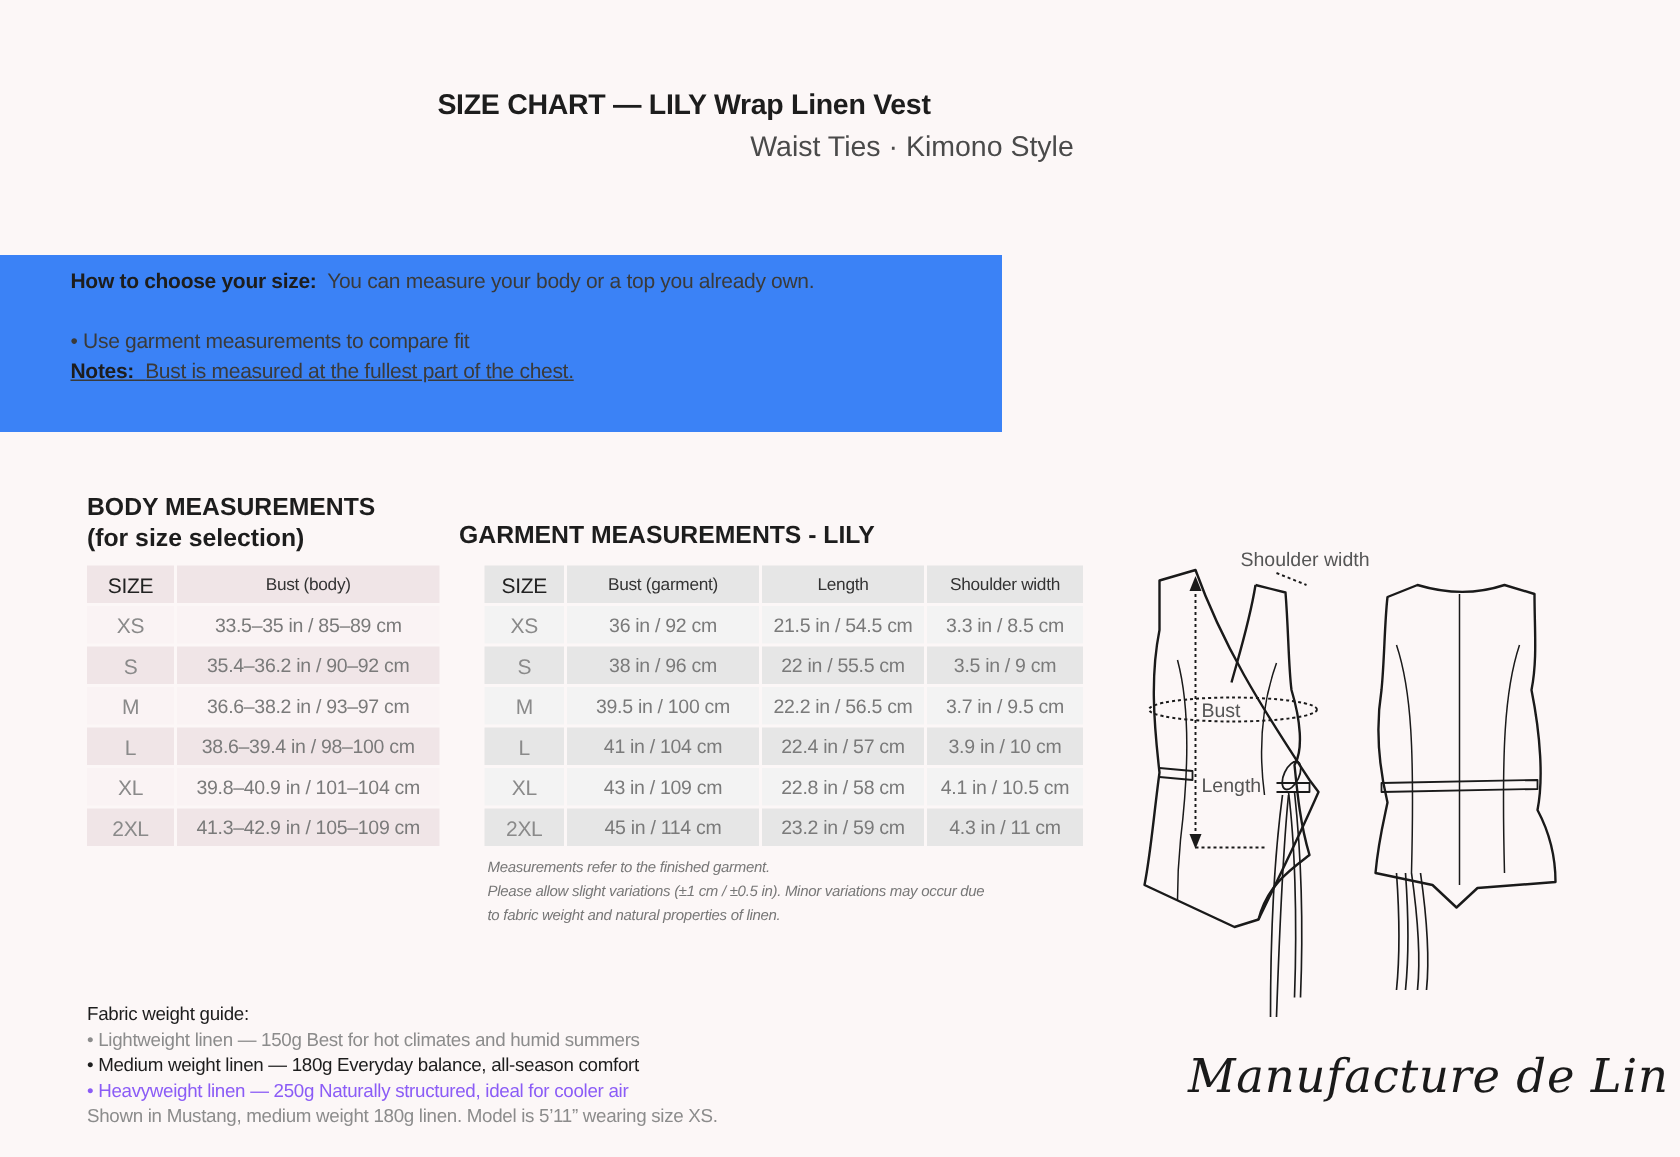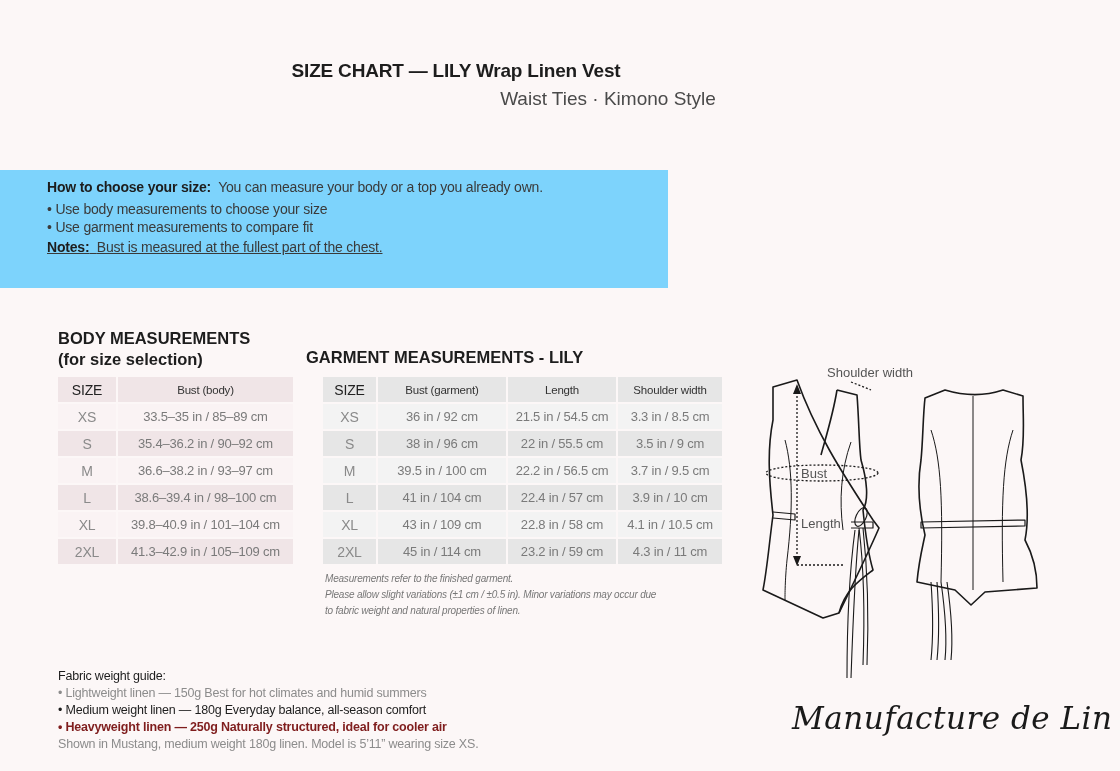--- a/index.html
+++ b/index.html
@@ -13,7 +13,7 @@
   .title { left:0; width:912px; top:60px; text-align:center; font-size:19px; font-weight:bold; color:#1d1d1d; letter-spacing:-0.2px; }
   .subtitle { left:0; width:1120px; top:88px; text-align:center; font-size:19px; color:#4a4a4a;margin-left:48px; }
 
-  .howto { left:0; top:170px; width:668px; height:118px; background:#7dd3fc; }
+  .howto { left:0; top:170px; width:668px; height:118px; background:#3b82f6; }
   .howto .line { position:absolute; left:47px; font-size:14px; color:#3a3a3a; letter-spacing:-0.2px; white-space:nowrap; }
   .howto b { color:#1d1d1d; }
 

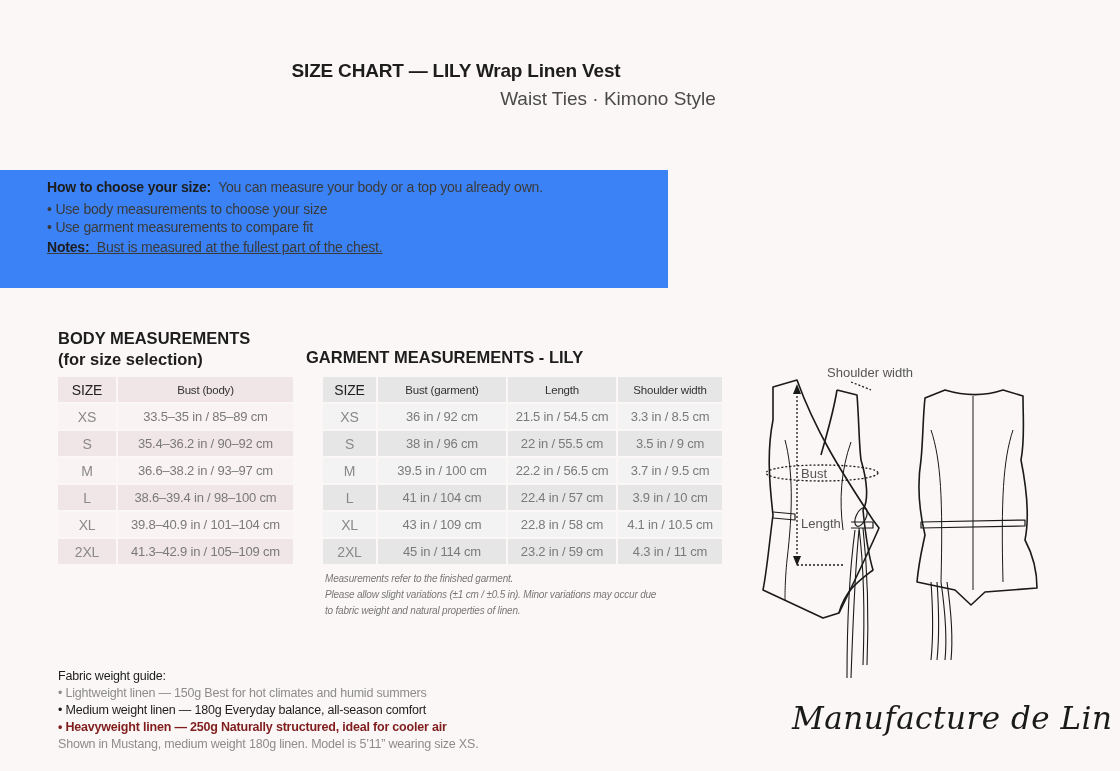--- a/index.html
+++ b/index.html
@@ -61,7 +61,6 @@
     <b>How to choose your size:</b>&nbsp;
     <span>You can measure your body or a top you already own.</span>
   </div>
-  <div class="line" style="top:31px;">• Use body measurements to choose your size</div>
   <div class="line" style="top:49px;">• Use garment measurements to compare fit</div>
   <div class="line" style="top:69px;text-decoration:underline;">
     <b>Notes:</b>&nbsp;

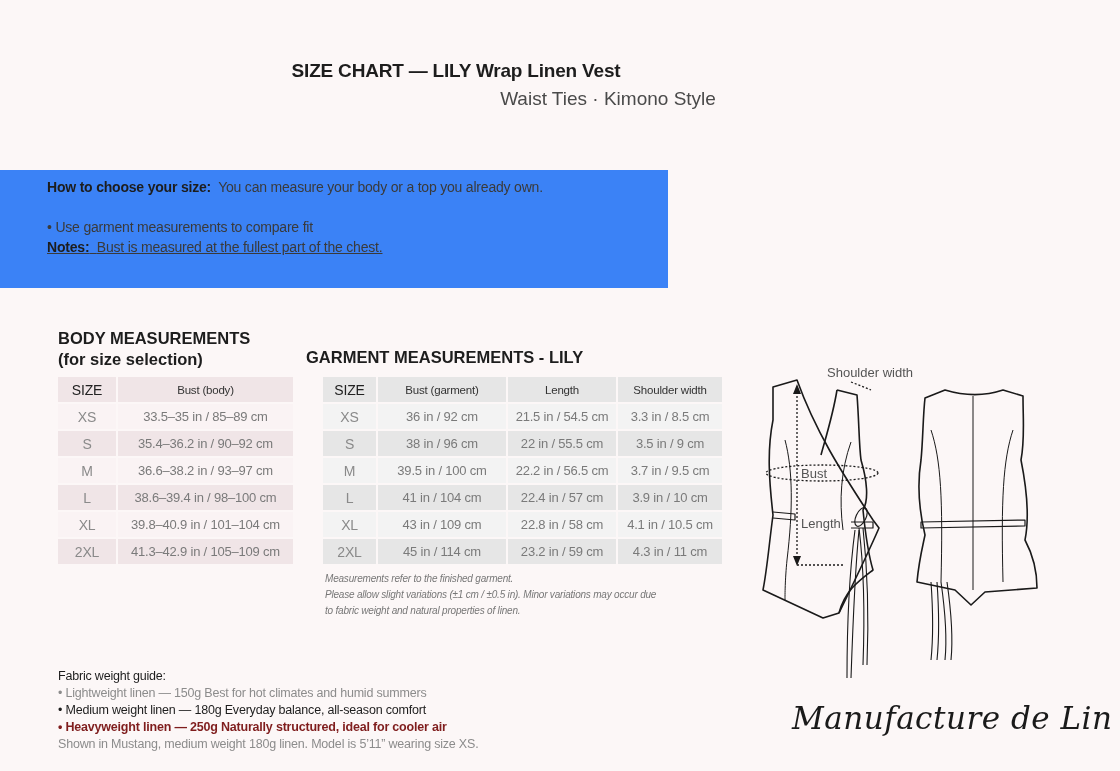--- a/index.html
+++ b/index.html
@@ -42,7 +42,7 @@
   .fabric .t { color:#1d1d1d; }
   .fabric .l1 { color:#8c8c8c; }
   .fabric .l2 { color:#1d1d1d; }
-  .fabric .l3 { color:#7f1d1d; font-weight:bold; }
+  .fabric .l3 { color:#8b5cf6; font-weight:normal; }
   .fabric .l4 { color:#8c8c8c; }
 
   .illus { left:755px; top:360px; }

